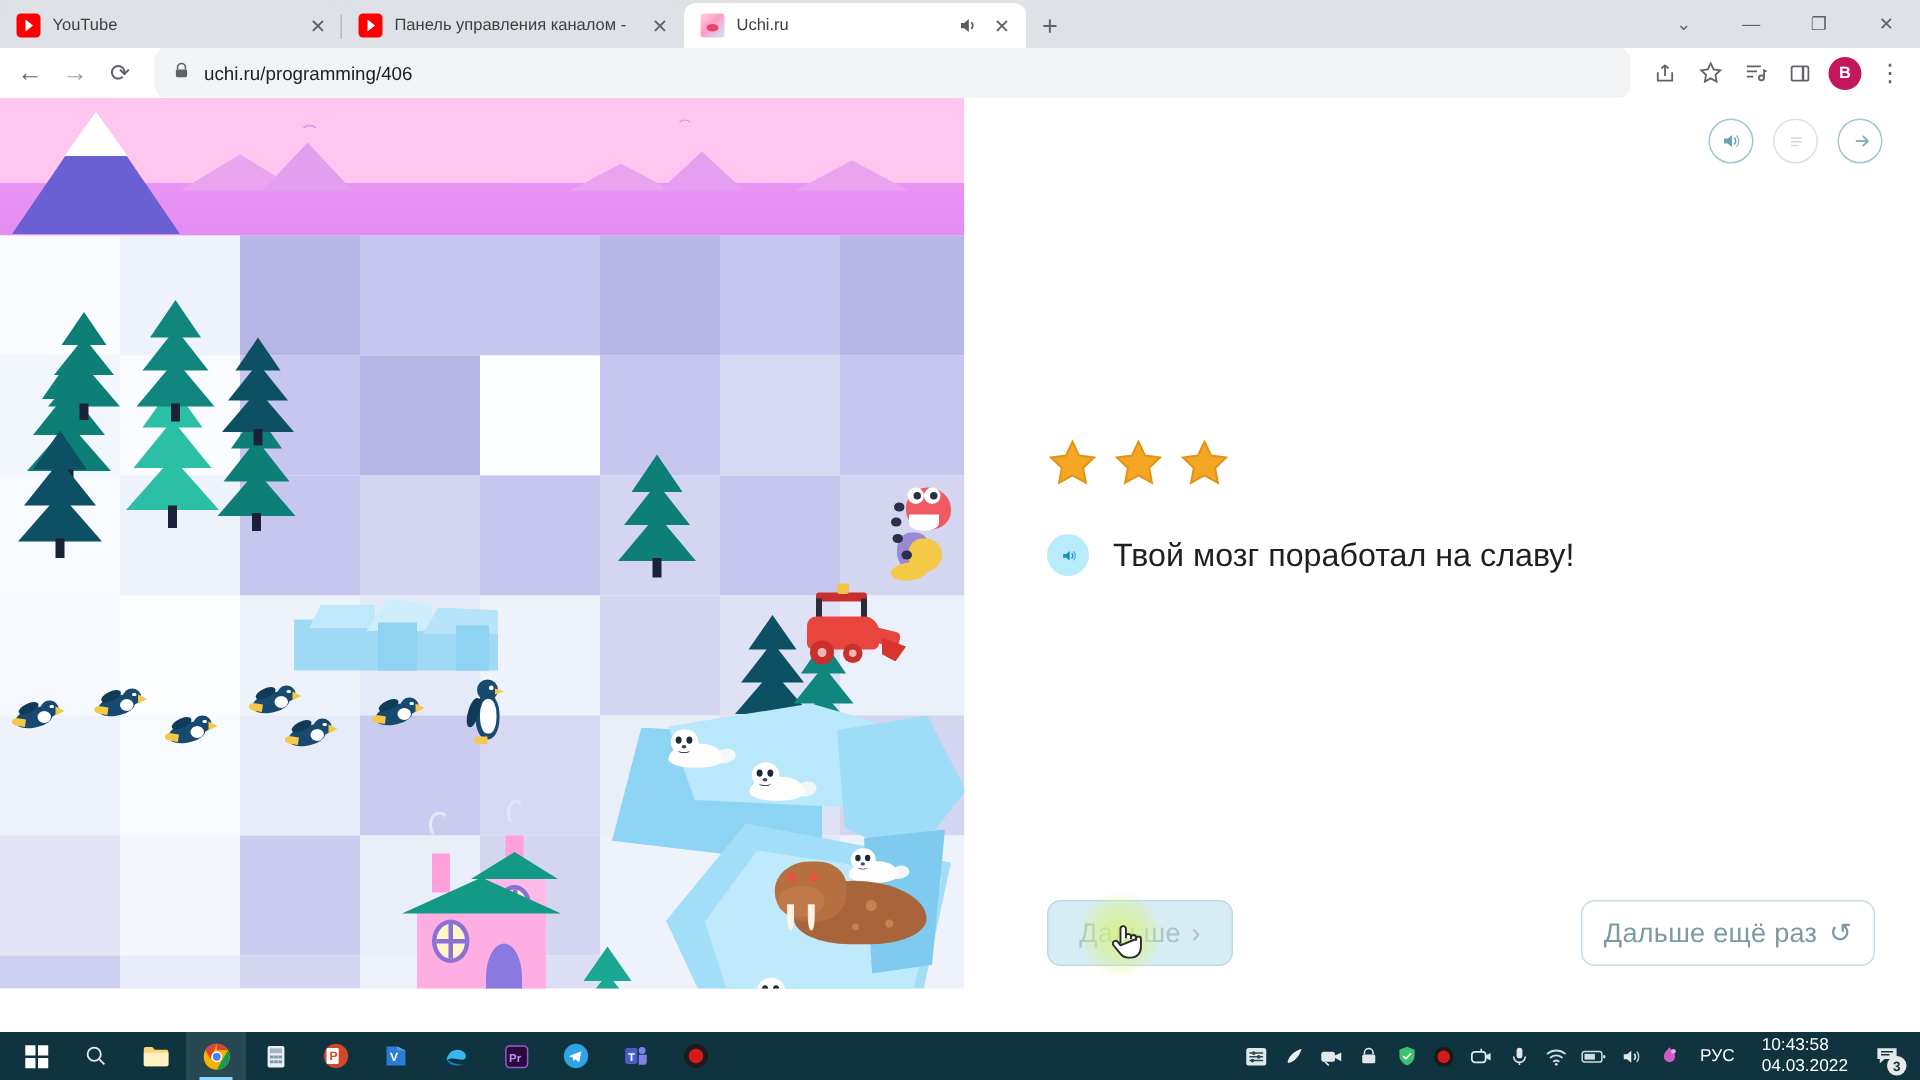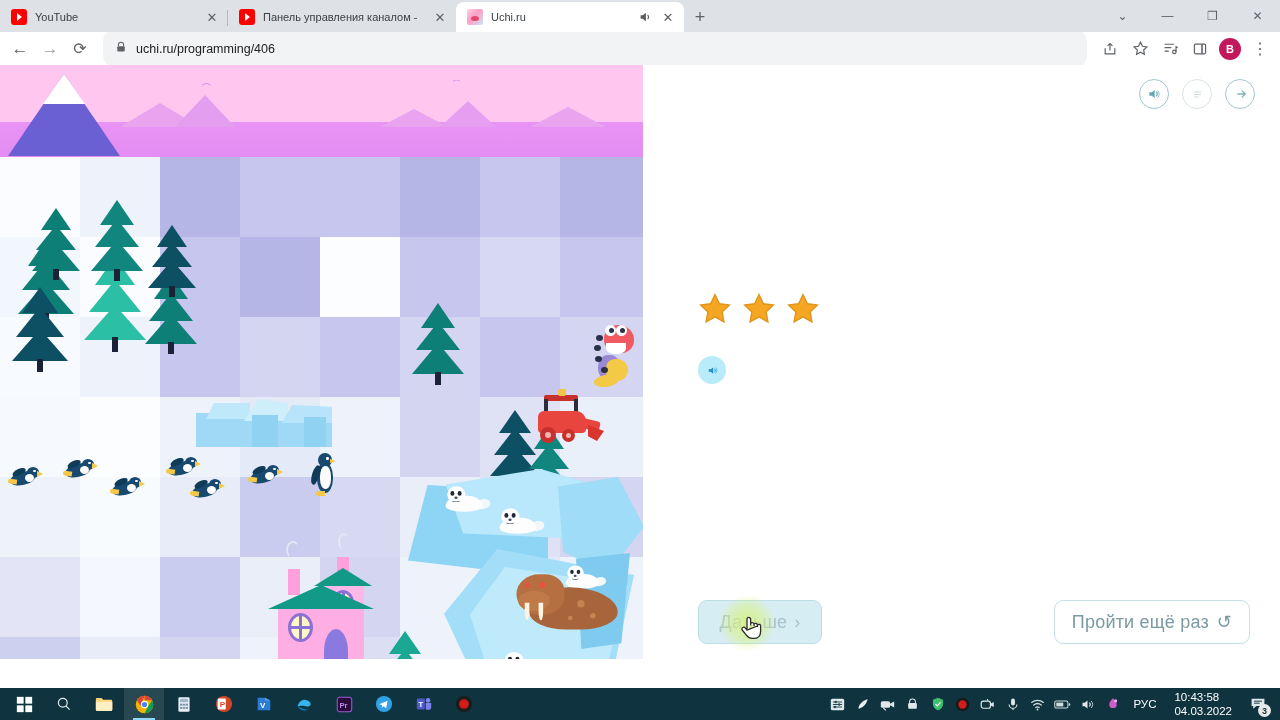--- a/index.html
+++ b/index.html
@@ -788,6 +788,7 @@
               <path d="M17.4 7.7c2.2 2.2 2.2 6.4 0 8.6" stroke="#1b8fc4" stroke-width="1.3" fill="none" stroke-linecap="round" opacity=".7"></path>
             </svg>
         </span>
+        <span class="msg-text">Твой мозг поработал на славу!</span>
       </div>
 
       <div class="btn-row">

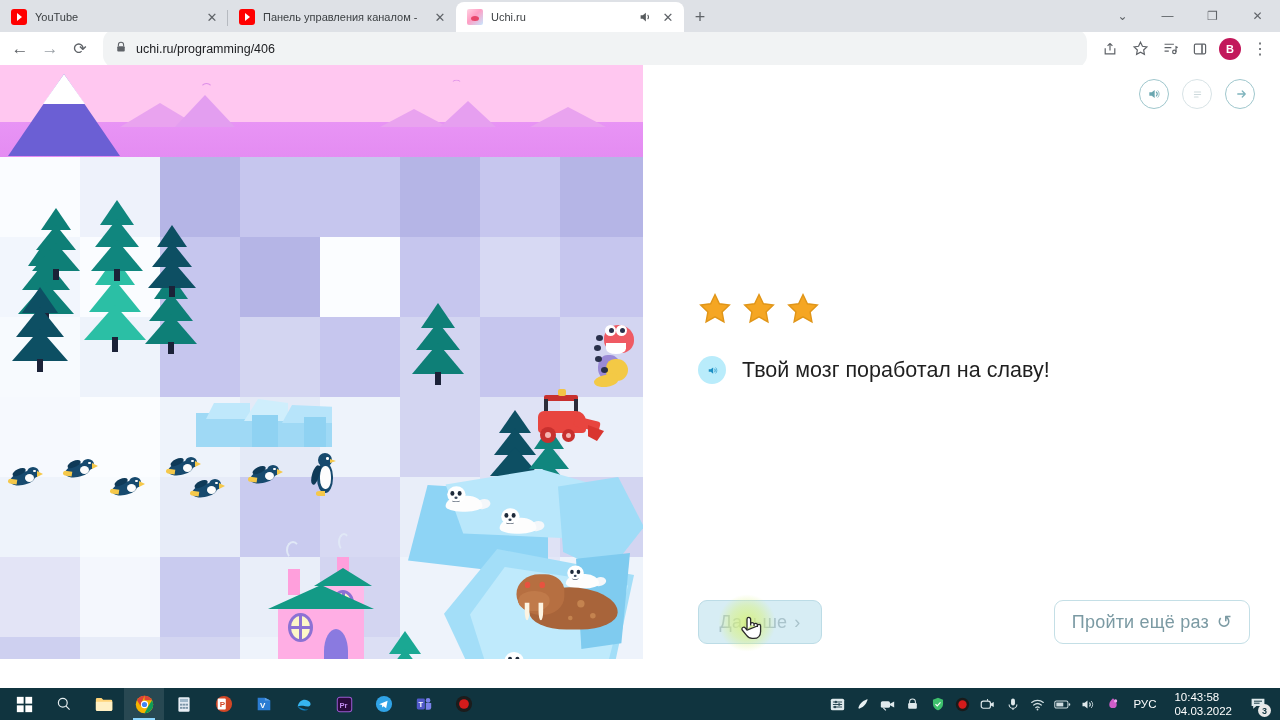--- a/index.html
+++ b/index.html
@@ -803,7 +803,7 @@
           </svg>
         </div>
         <div class="btn btn-again">
-          <span>Пройти ещё раз</span>
+          <span>Дальше ещё раз</span>
           <span style="margin-left:8px">↺</span>
         </div>
       </div>

